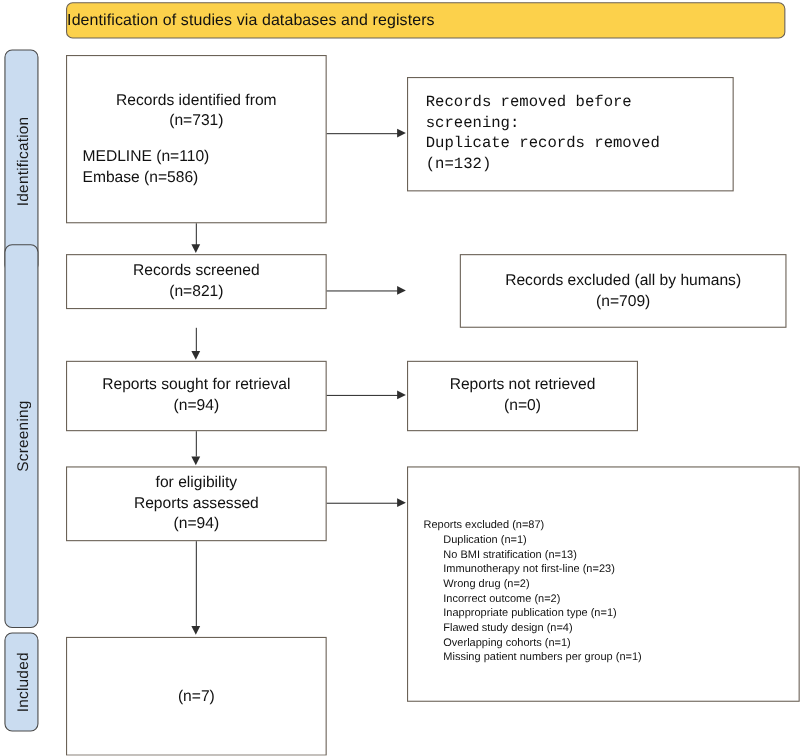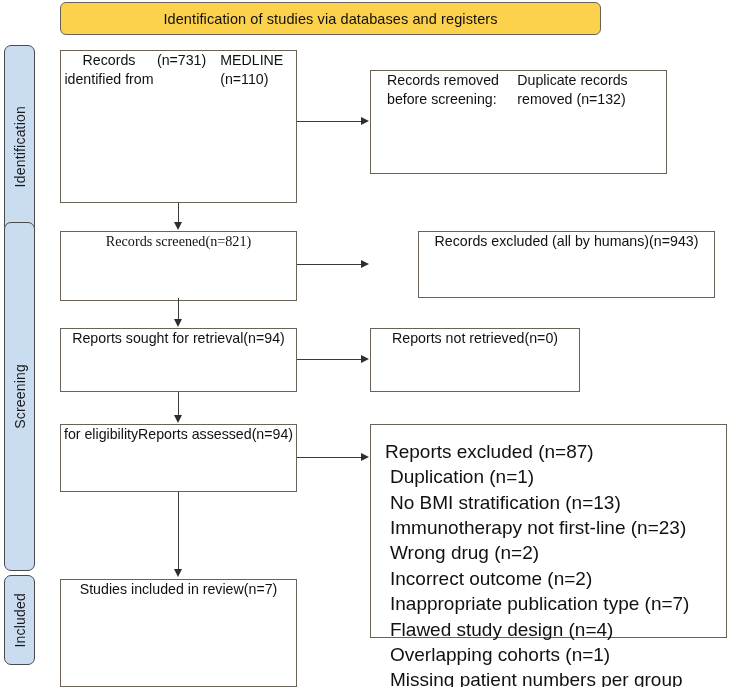--- a/index.html
+++ b/index.html
@@ -24,7 +24,7 @@
     position: absolute;
     left: 60px;
     top: 2px;
-    width: 541px;
+    width: 654px;
     height: 33px;
     background: #fcd14b;
     border: 1.5px solid #6b6257;
@@ -32,7 +32,6 @@
     box-sizing: border-box;
     display: flex;
     align-items: center;
-    justify-content: center;
     font-size: 14.5px;
     color: #111111;
     letter-spacing: 0.1px;

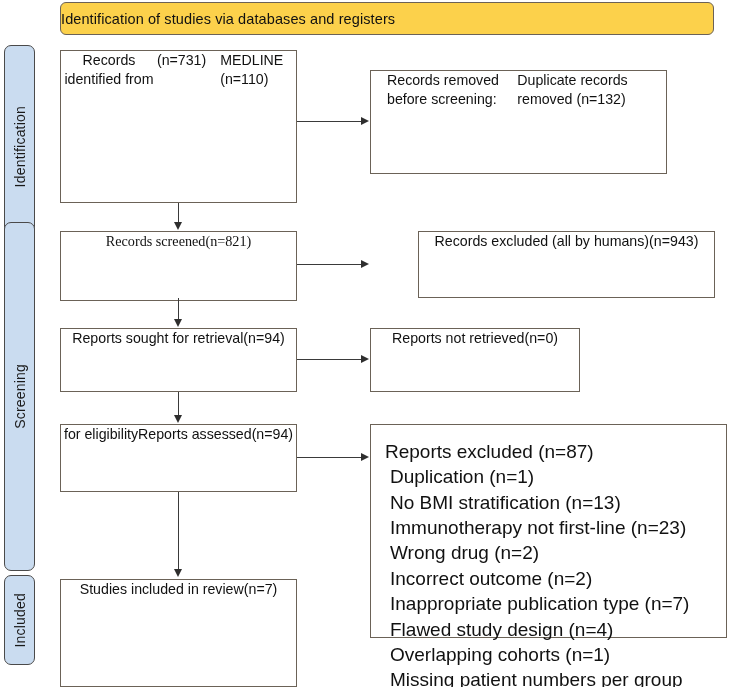--- a/index.html
+++ b/index.html
@@ -69,7 +69,7 @@
     border: 1.4px solid #6b6257;
     box-sizing: border-box;
     display: flex;
-    flex-direction: row;
+    flex-direction: column;
     justify-content: center;
     font-size: 14.2px;
     line-height: 1.33;

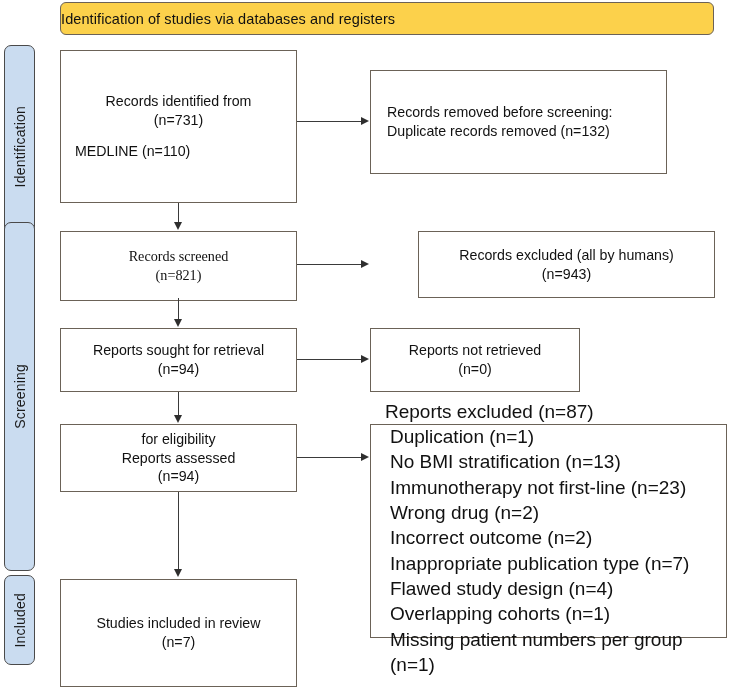--- a/index.html
+++ b/index.html
@@ -78,7 +78,7 @@
   .box .ctr { text-align: center; }
   .box .lft { text-align: left; }
   .pad-l { padding-left: 14px; }
-  .pad-lr { padding-left: 16px; padding-right: 20px; }
+  .pad-lr { padding-left: 16px; padding-right: 20px; font-family: Liberation Mono, monospace; }
   .gap { height: 13px; }
 
   

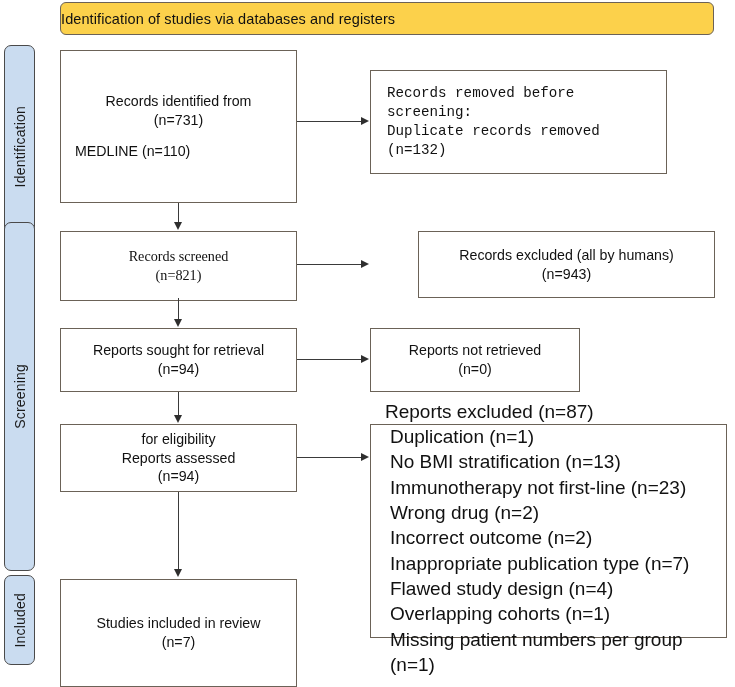--- a/index.html
+++ b/index.html
@@ -147,6 +147,7 @@
     <div class="ctr">(n=731)</div>
     <div class="gap"></div>
     <div class="lft pad-l">MEDLINE (n=110)</div>
+    <div class="lft pad-l">Embase (n=586)</div>
   </div>
 
   <div class="box box-removed pad-lr">

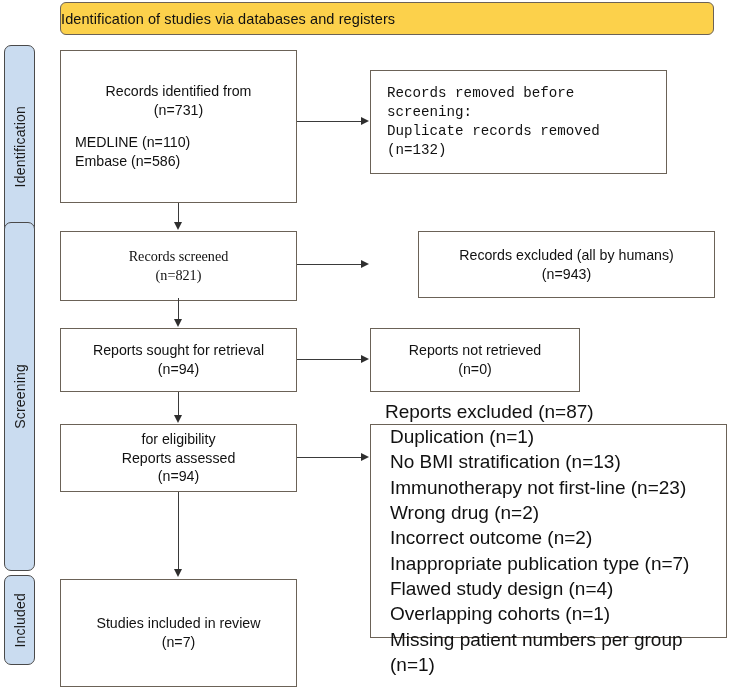--- a/index.html
+++ b/index.html
@@ -84,7 +84,7 @@
   
   .box-identified      { left: 60px;  top: 50px;  width: 237px; height: 153px; }
   .box-removed         { left: 370px; top: 70px;  width: 297px; height: 104px; }
-  .box-screened        { left: 60px;  top: 231px; width: 237px; height: 70px; font-family: Liberation Serif, serif;  }
+  .box-screened        { left: 60px;  top: 231px; width: 237px; height: 50px;  }
   .box-excluded-screen { left: 370px; top: 231px; width: 297px; height: 67px; margin-left: 48px;  }
   .box-sought          { left: 60px;  top: 328px; width: 237px; height: 64px;  }
   .box-not-retrieved   { left: 370px; top: 328px; width: 210px; height: 64px;  }

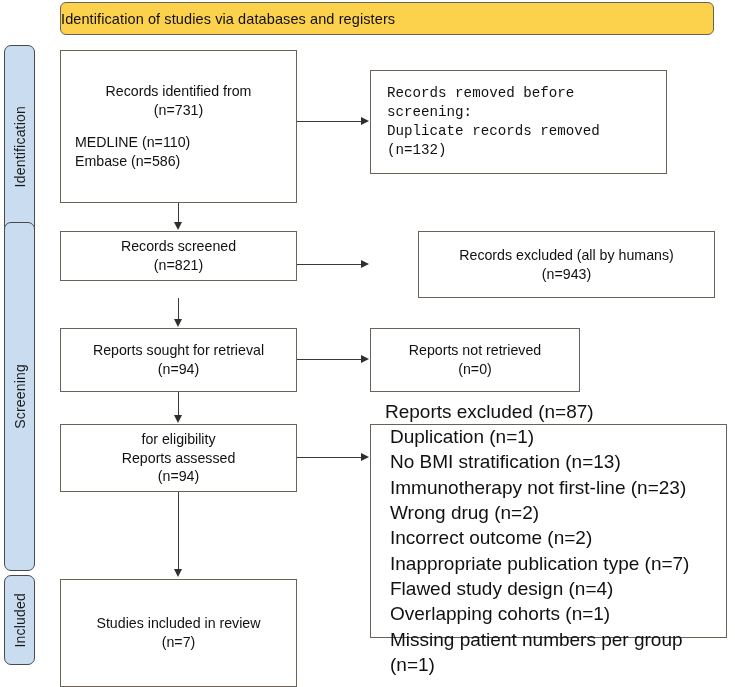--- a/index.html
+++ b/index.html
@@ -162,7 +162,7 @@
 
   <div class="box box-excluded-screen">
     <div class="ctr">Records excluded (all by humans)</div>
-    <div class="ctr">(n=943)</div>
+    <div class="ctr">(n=709)</div>
   </div>
 
   <div class="box box-sought">

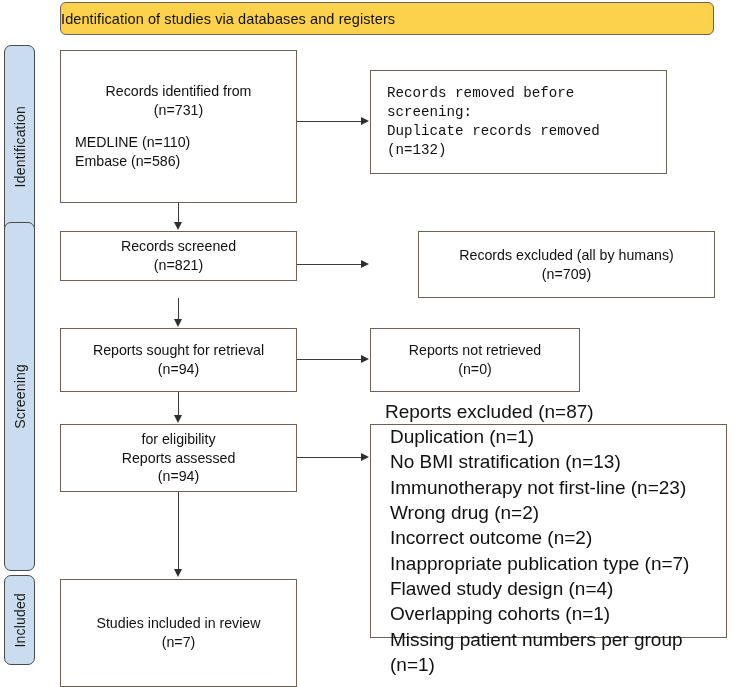--- a/index.html
+++ b/index.html
@@ -93,7 +93,7 @@
   .box-included        { left: 60px;  top: 579px; width: 237px; height: 108px; }
 
   .excl-list {
-    font-size: 19px;
+    font-size: 10px;
     line-height: 1.335;
     padding-left: 14px;
     padding-top: 14px;

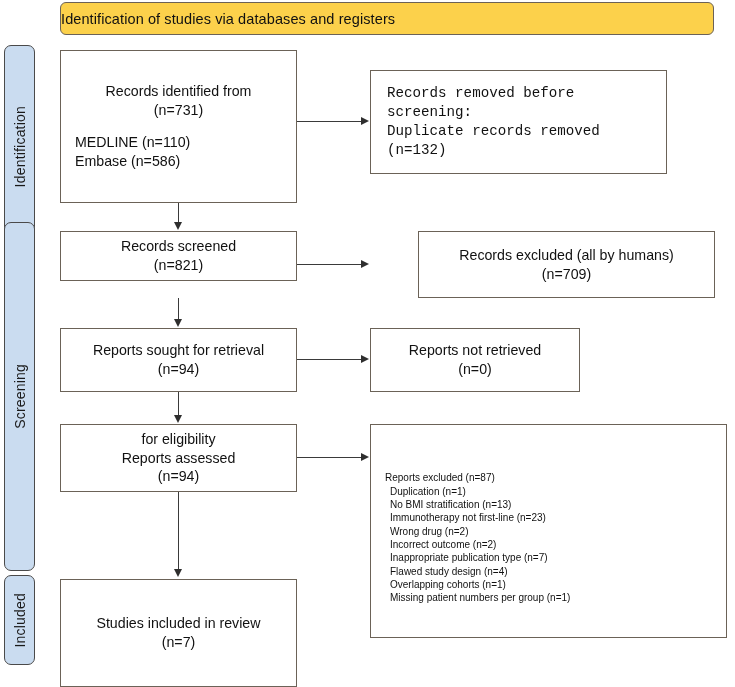--- a/index.html
+++ b/index.html
@@ -99,7 +99,7 @@
     padding-top: 14px;
   }
   .excl-list .head { margin-left: 0px; }
-  .excl-list .item { margin-left: 5px; }
+  .excl-list .item { margin-left: 18px; }
 
   
   .ln {

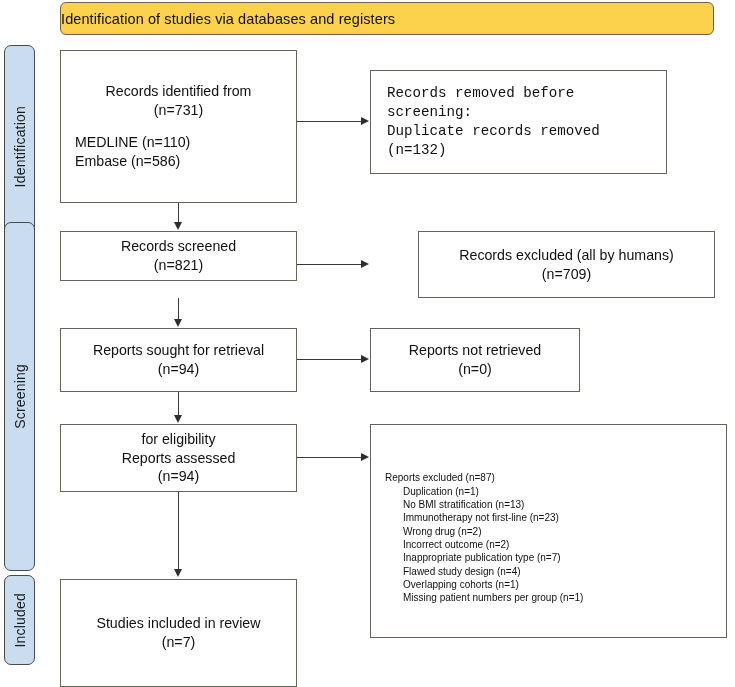--- a/index.html
+++ b/index.html
@@ -189,7 +189,7 @@
       <div class="item">Immunotherapy not first-line (n=23)</div>
       <div class="item">Wrong drug (n=2)</div>
       <div class="item">Incorrect outcome (n=2)</div>
-      <div class="item">Inappropriate publication type (n=7)</div>
+      <div class="item">Inappropriate publication type (n=1)</div>
       <div class="item">Flawed study design (n=4)</div>
       <div class="item">Overlapping cohorts (n=1)</div>
       <div class="item">Missing patient numbers per group (n=1)</div>

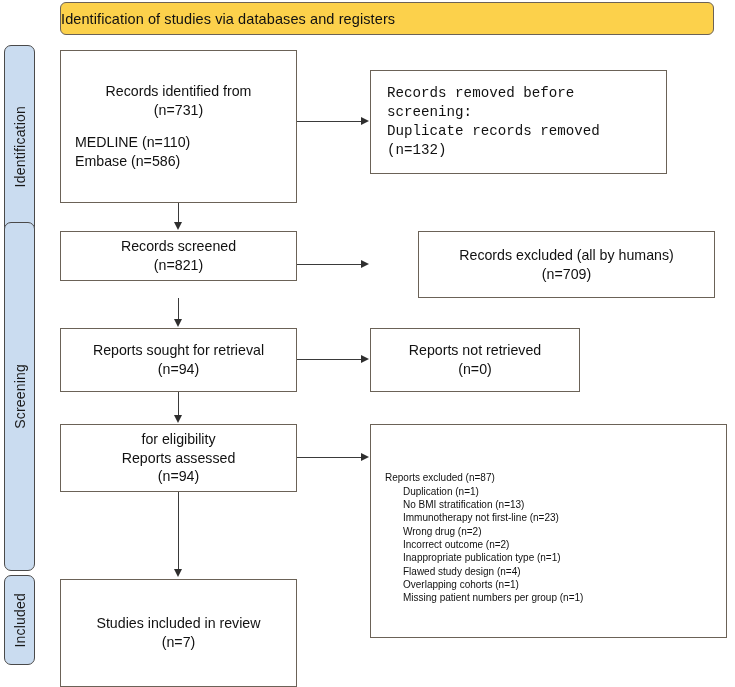--- a/index.html
+++ b/index.html
@@ -197,7 +197,6 @@
   </div>
 
   <div class="box box-included">
-    <div class="ctr">Studies included in review</div>
     <div class="ctr">(n=7)</div>
   </div>
 

